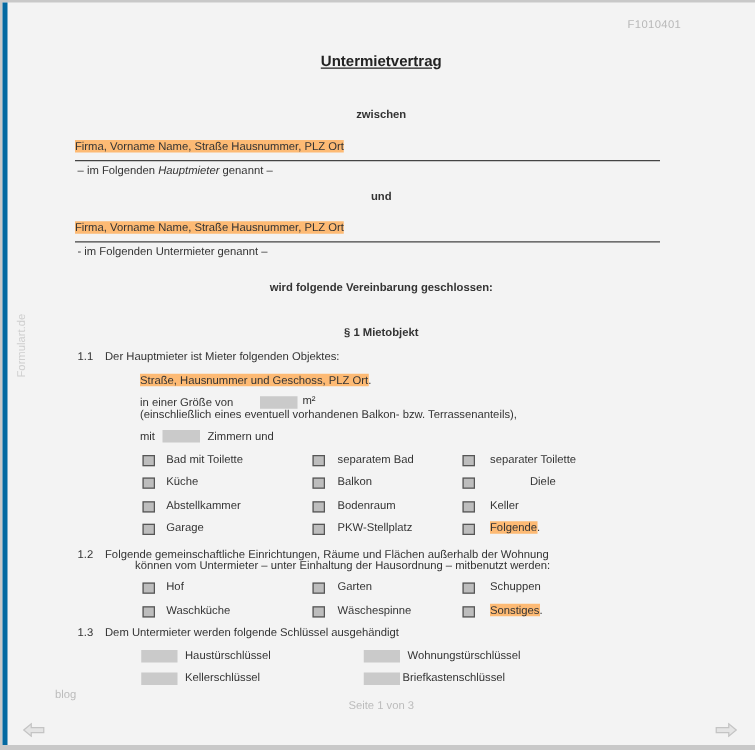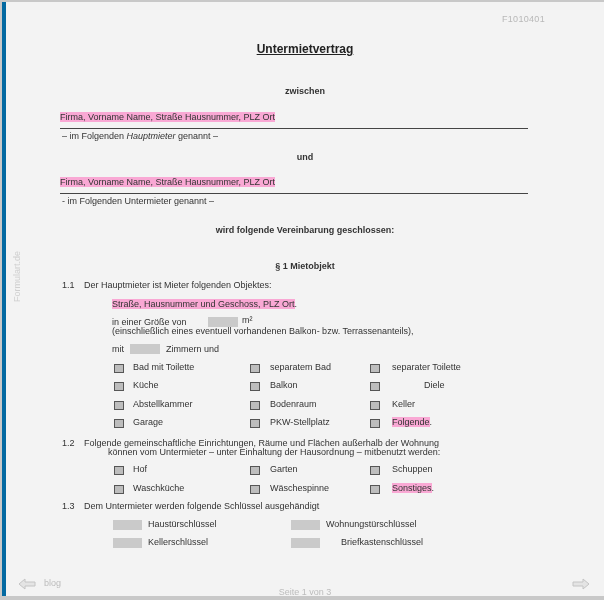--- a/index.html
+++ b/index.html
@@ -13,7 +13,7 @@
            text-decoration:underline; color:#222; }
   .center-bold { left:0; width:598px; text-align:center; font-size:9px; font-weight:bold; color:#333; }
   .t9 { font-size:9px; color:#333; }
-  .field-hl { background:#f9a8d4; }
+  .field-hl { background:#fdba74; }
   .hr { position:absolute; left:54px; width:468px; height:1px; background:#444; }
   .watermark { position:absolute; left:6px; top:246px; font-size:9px; color:#cfcfcf;
                transform:rotate(-90deg); transform-origin:left top; white-space:nowrap; }

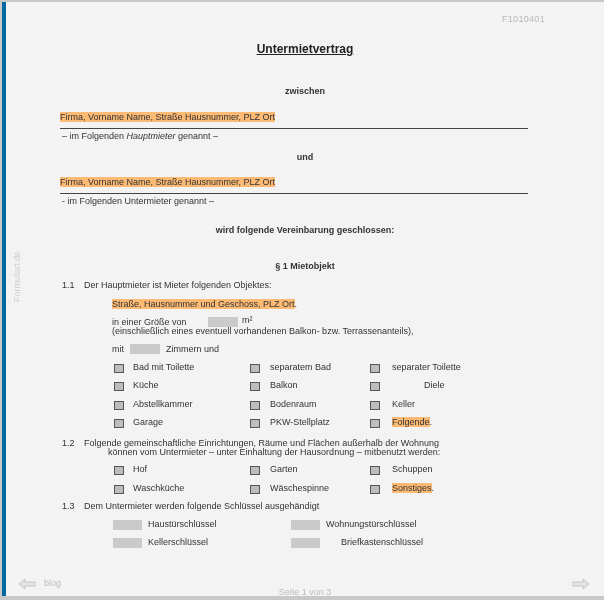--- a/index.html
+++ b/index.html
@@ -117,7 +117,7 @@
   <div class="blank" style="left:107px; top:536px; width:29px;"></div>
   <div class="abs t9" style="left:142px; top:535px;">Kellerschlüssel</div>
   <div class="blank" style="left:285px; top:536px; width:29px;"></div>
-  <div class="abs t9" style="left:335px; top:535px;">Briefkastenschlüssel</div>
+  <div class="abs t9" style="left:316px; top:535px;">Briefkastenschlüssel</div>
 
   <div class="watermark" style="top:300px;">Formulart.de</div>
   <div class="abs footer-text" style="left:38px; top:548px;">blog</div>

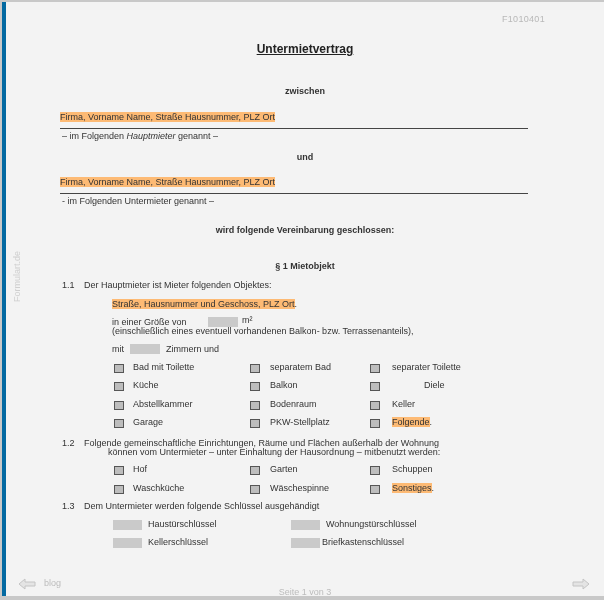--- a/index.html
+++ b/index.html
@@ -19,7 +19,7 @@
                transform:rotate(-90deg); transform-origin:left top; white-space:nowrap; }
   .cb { position:absolute; width:8px; height:7px; border:1.5px solid #555; background:#bdbdbd; }
   .blank { position:absolute; height:10px; background:#cacaca; }
-  .footer-text { color:#bcbcbc; font-size:9px;margin-top:28px; }
+  .footer-text { color:#bcbcbc; font-size:9px; }
   .arrow { position:absolute; top:576px; width:18px; height:12px; }
 </style>
 </head>

